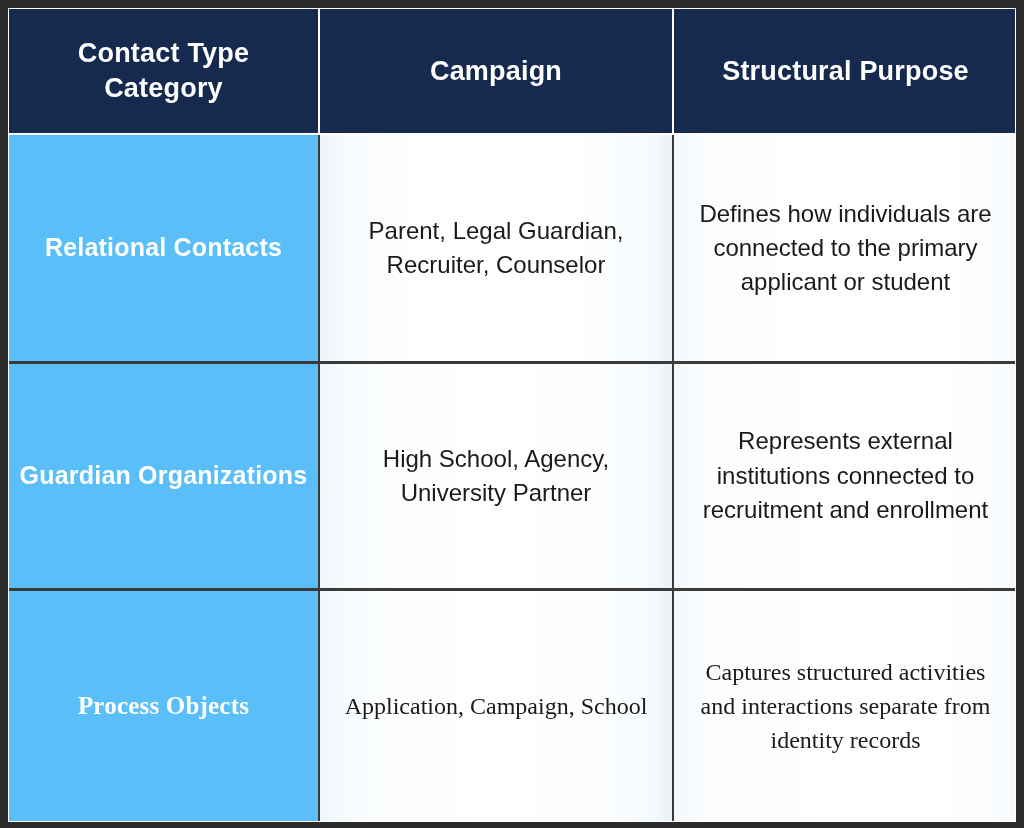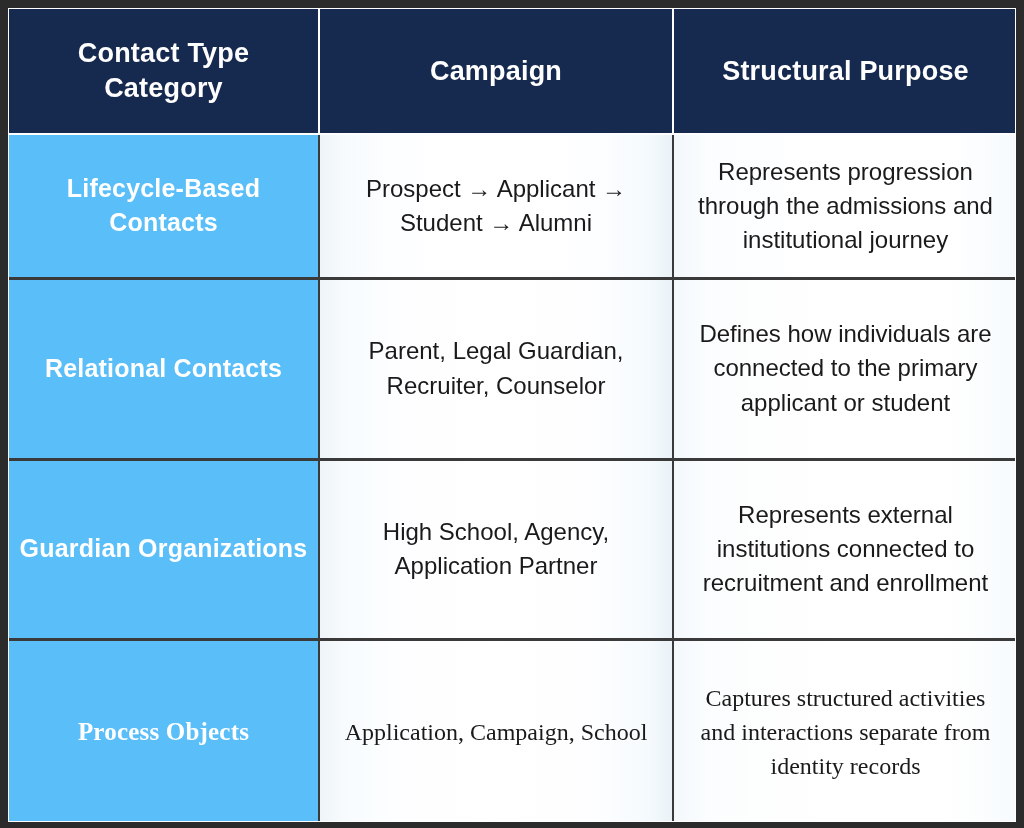--- a/index.html
+++ b/index.html
@@ -134,17 +134,6 @@
         </tr>
       </thead>
       <tbody>
-        <tr class="row-0">
-          <td class="cat">
-            <span class="cell-text">Lifecycle-Based Contacts</span>
-          </td>
-          <td class="examples">
-            <span class="cell-text">Prospect → Applicant → Student → Alumni</span>
-          </td>
-          <td class="purpose">
-            <span class="cell-text">Represents progression through the admissions and institutional journey</span>
-          </td>
-        </tr>
         <tr class="row-1">
           <td class="cat">
             <span class="cell-text">Relational Contacts</span>

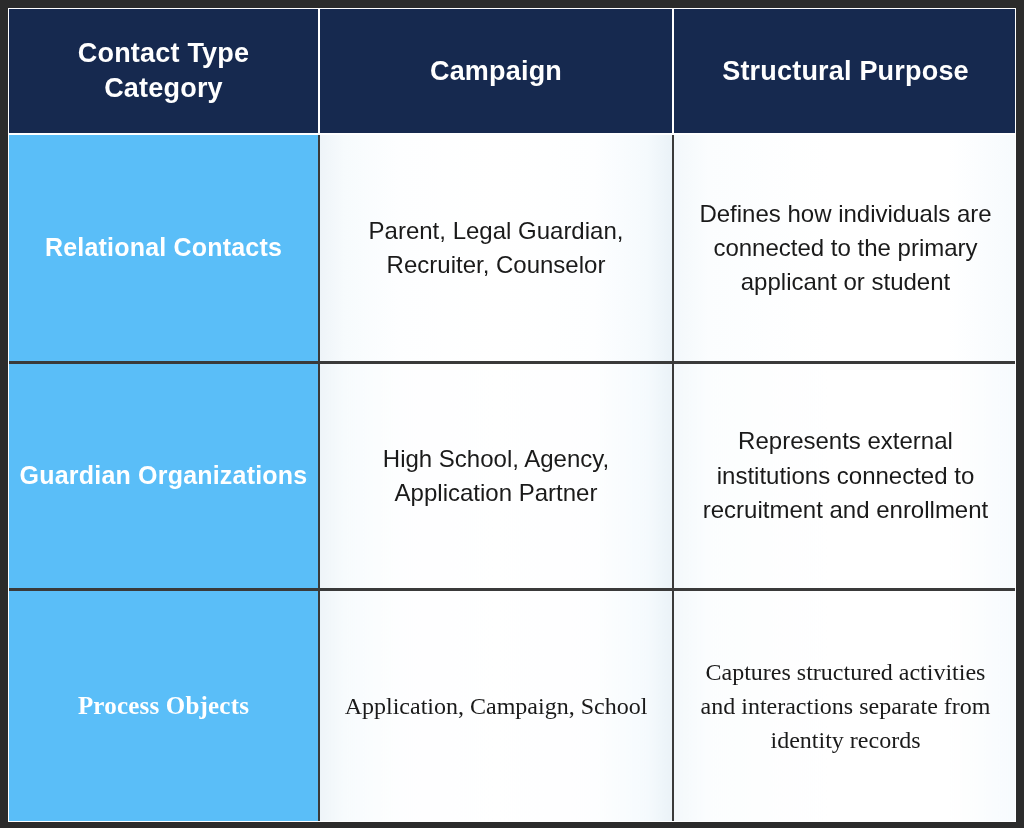--- a/index.html
+++ b/index.html
@@ -150,7 +150,7 @@
             <span class="cell-text">Guardian Organizations</span>
           </td>
           <td class="examples">
-            <span class="cell-text">High School, Agency, Application Partner</span>
+            <span class="cell-text">High School, Agency, University Partner</span>
           </td>
           <td class="purpose">
             <span class="cell-text">Represents external institutions connected to recruitment and enrollment</span>

